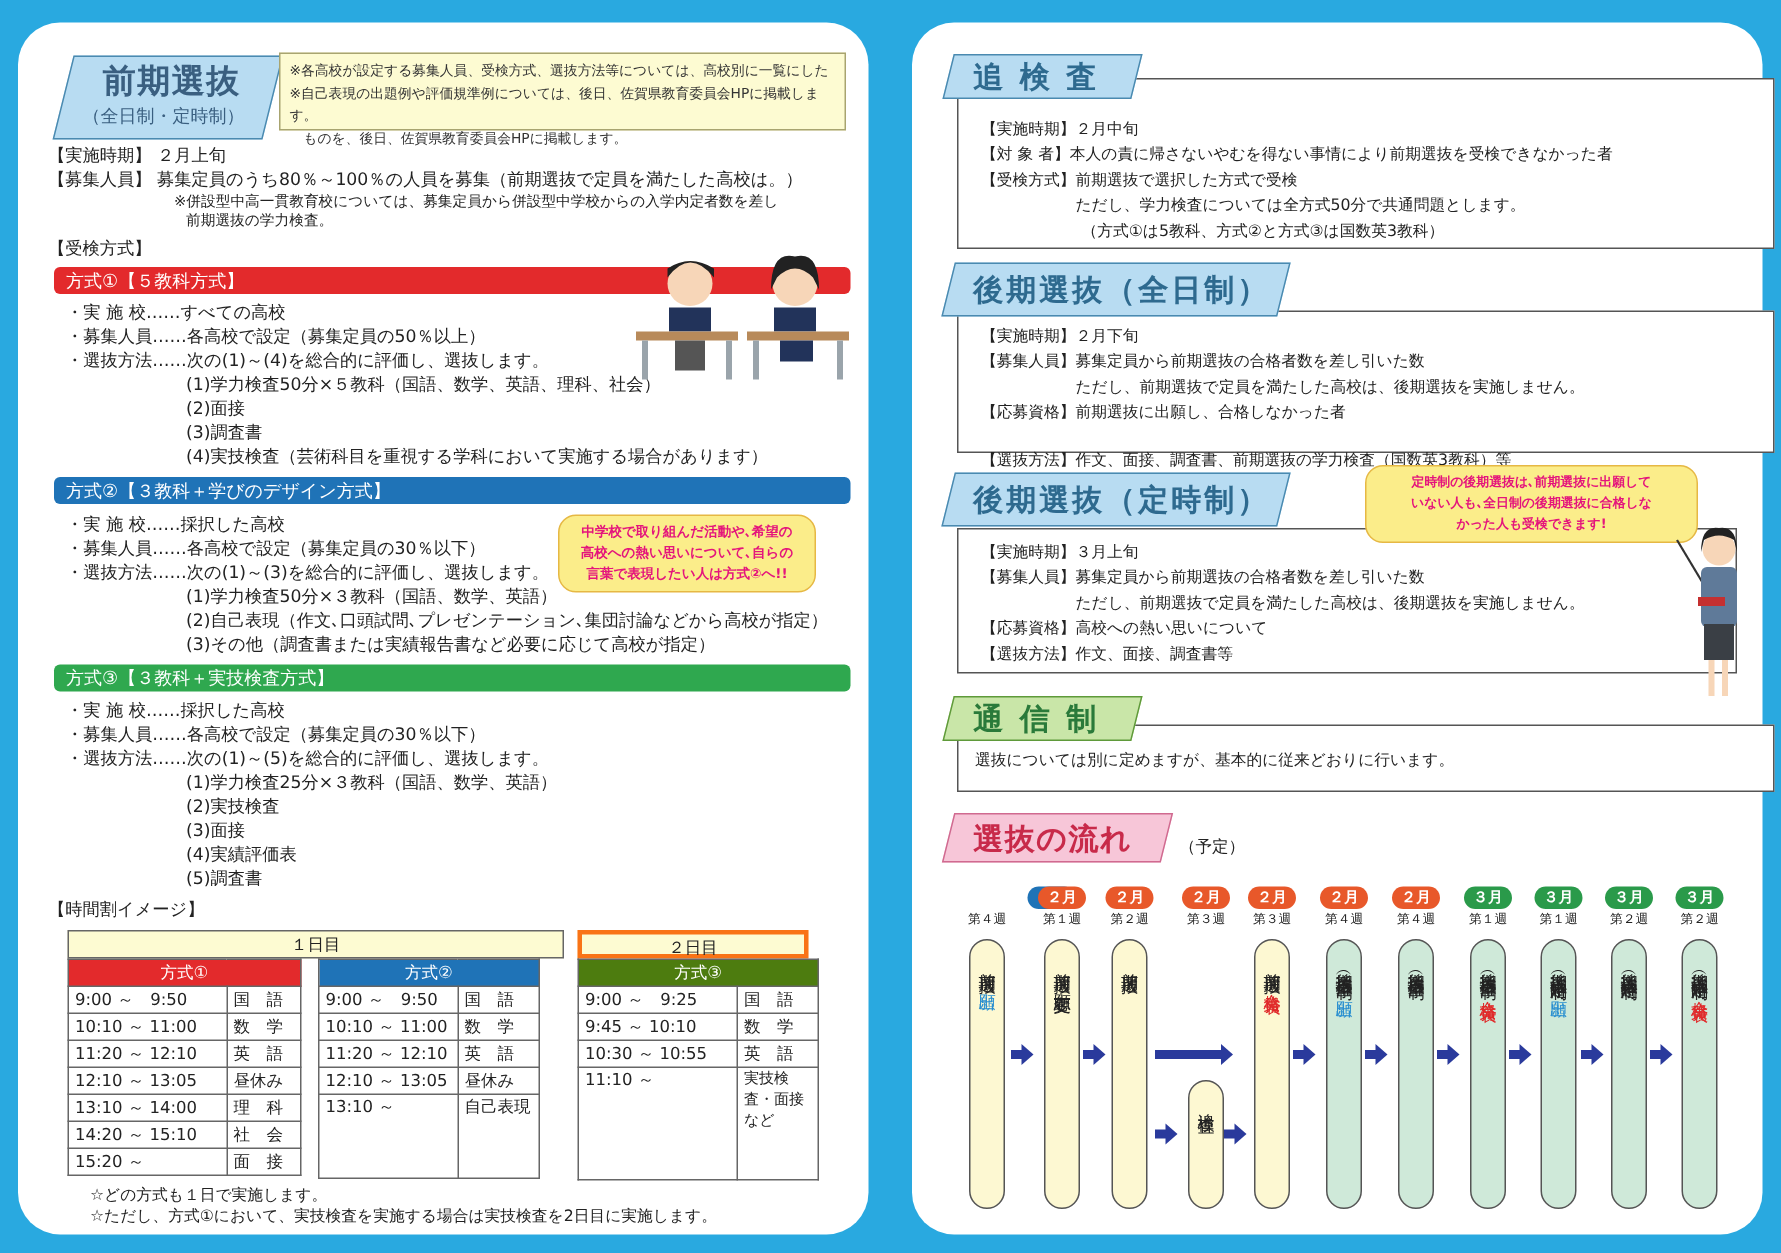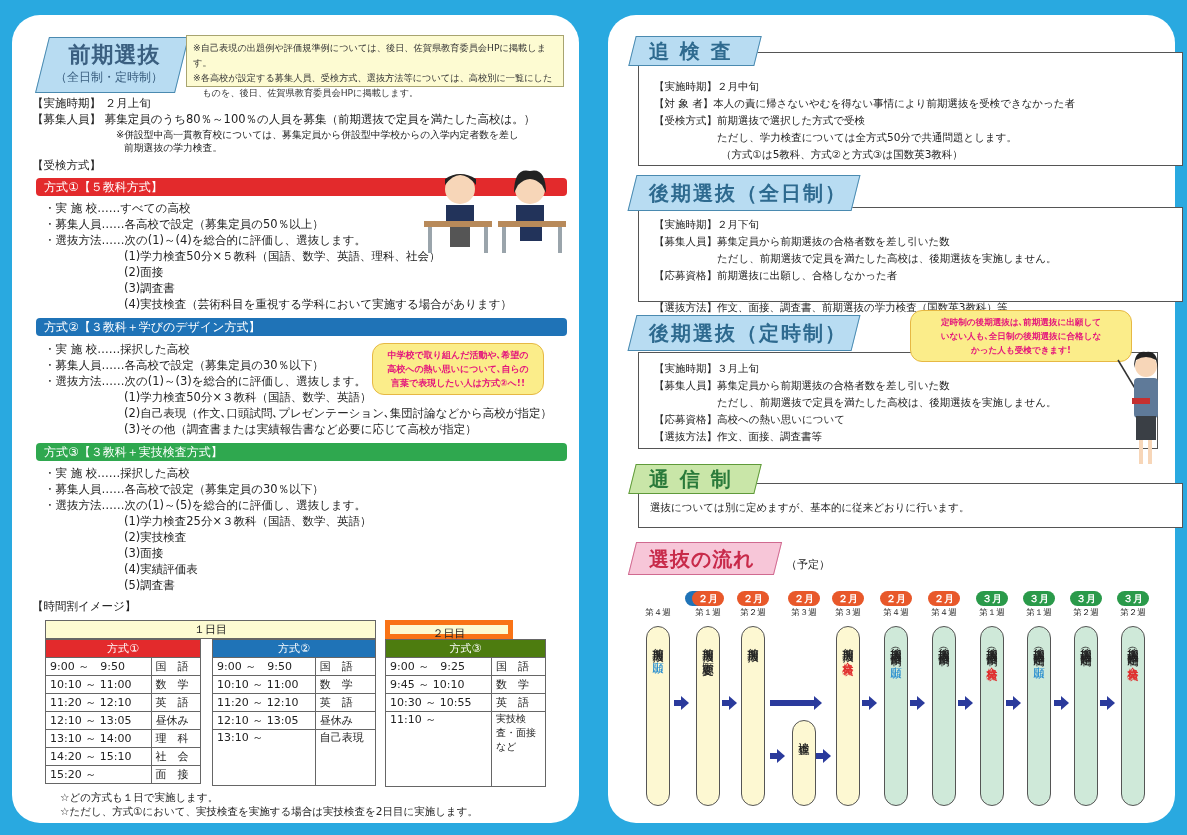--- a/index.html
+++ b/index.html
@@ -52,8 +52,8 @@
     <div class="t2">（全日制・定時制）</div>
   </div>
   <div class="note-box">
+    <div>※各高校が設定する募集人員、受検方式、選抜方法等については、高校別に一覧にした</div>
     <div>※自己表現の出題例や評価規準例については、後日、佐賀県教育委員会HPに掲載します。</div>
-    <div>※各高校が設定する募集人員、受検方式、選抜方法等については、高校別に一覧にした</div>
     <div>　ものを、後日、佐賀県教育委員会HPに掲載します。</div>
   </div>
 

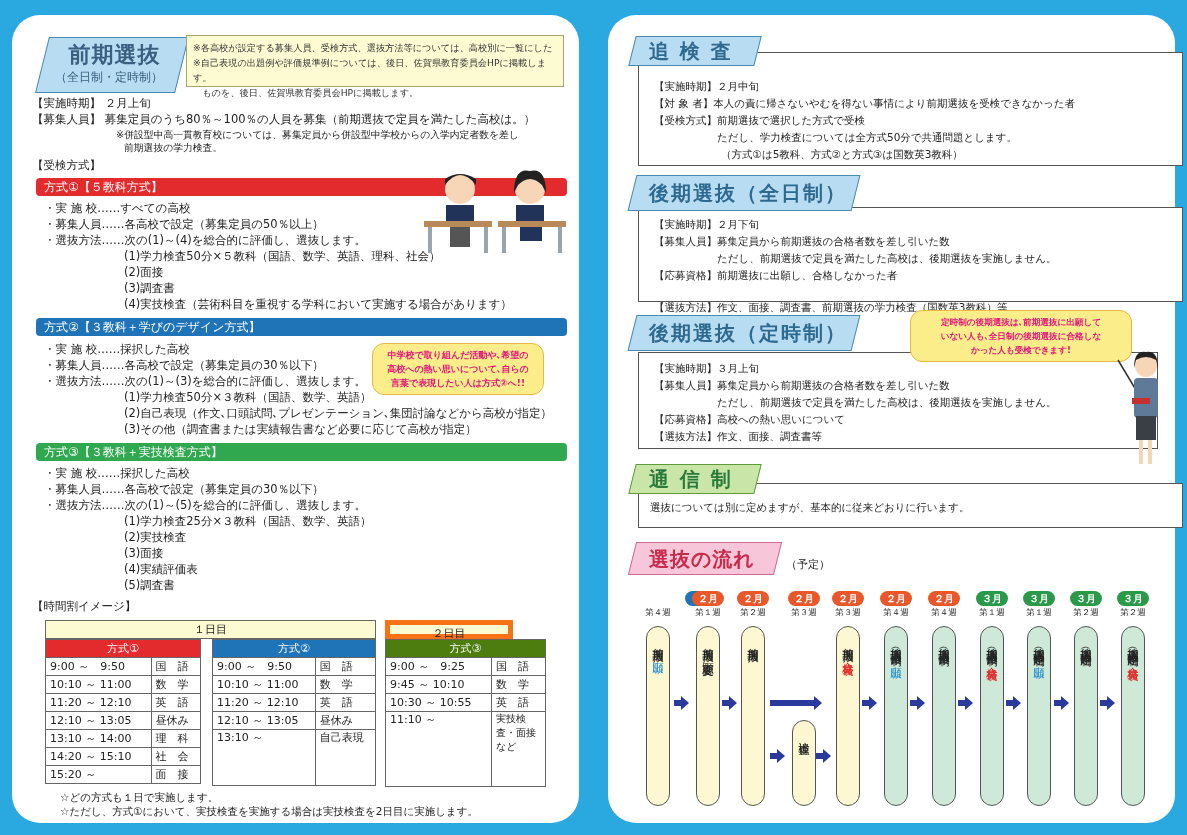--- a/index.html
+++ b/index.html
@@ -115,7 +115,7 @@
   <div class="line" style="left:20px;top:584px">【時間割イメージ】</div>
 
   <div class="abs tthead" style="left:33px;top:605px;width:331px;height:19px;border:1px solid #666;line-height:18px">１日目</div>
-  <div class="abs tthead" style="left:373px;top:605px;width:128px;height:19px;border:5px solid #f97316;line-height:18px">２日目</div>
+  <div class="abs tthead" style="left:373px;top:605px;width:154px;height:19px;border:3px solid #f97316;line-height:18px">２日目</div>
 
   <table class="tt" style="left:33px;top:624px;width:156px">
     <tbody>

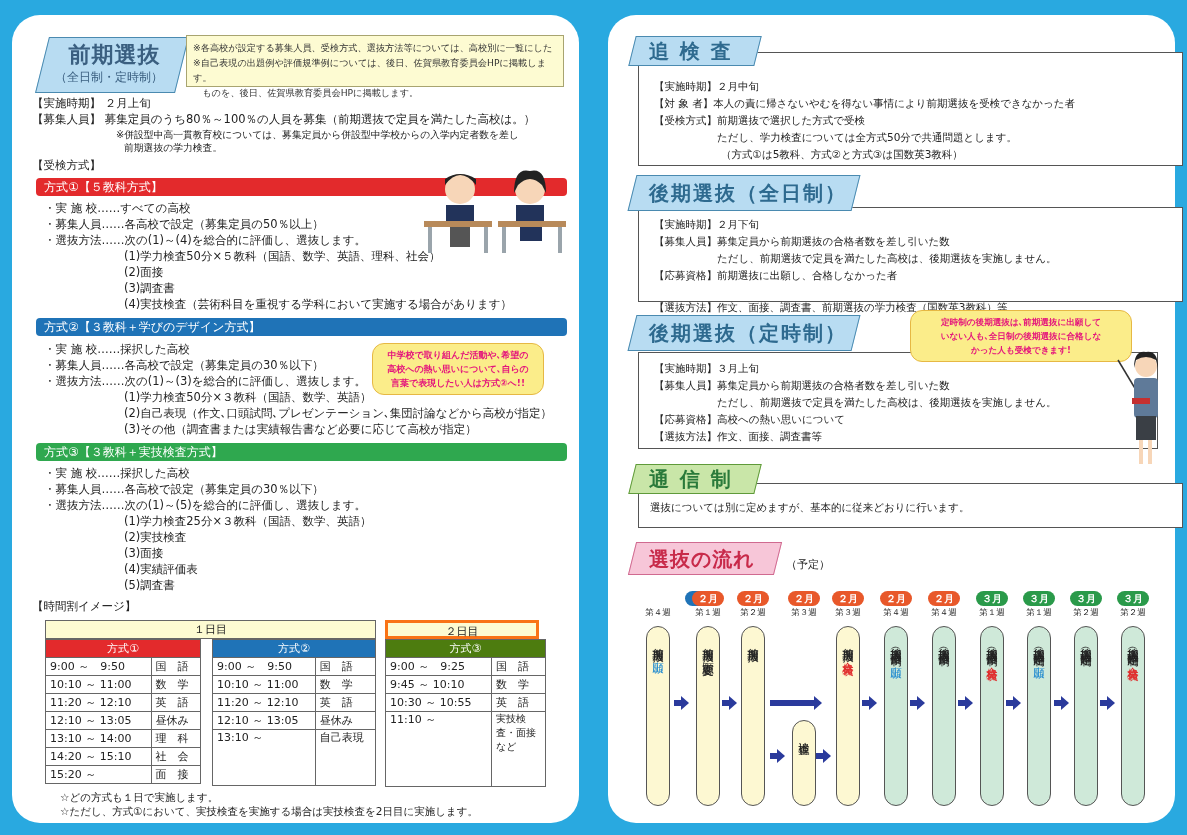--- a/index.html
+++ b/index.html
@@ -153,7 +153,7 @@
   </tbody>
     </table>
 
-  <table class="tt" style="left:200px;top:624px;width:164px">
+  <table class="tt" style="left:200px;top:624px;width:148px">
     <tbody>
         <tr>
           <td colspan="2" class="hd-blue">方式②</td>

